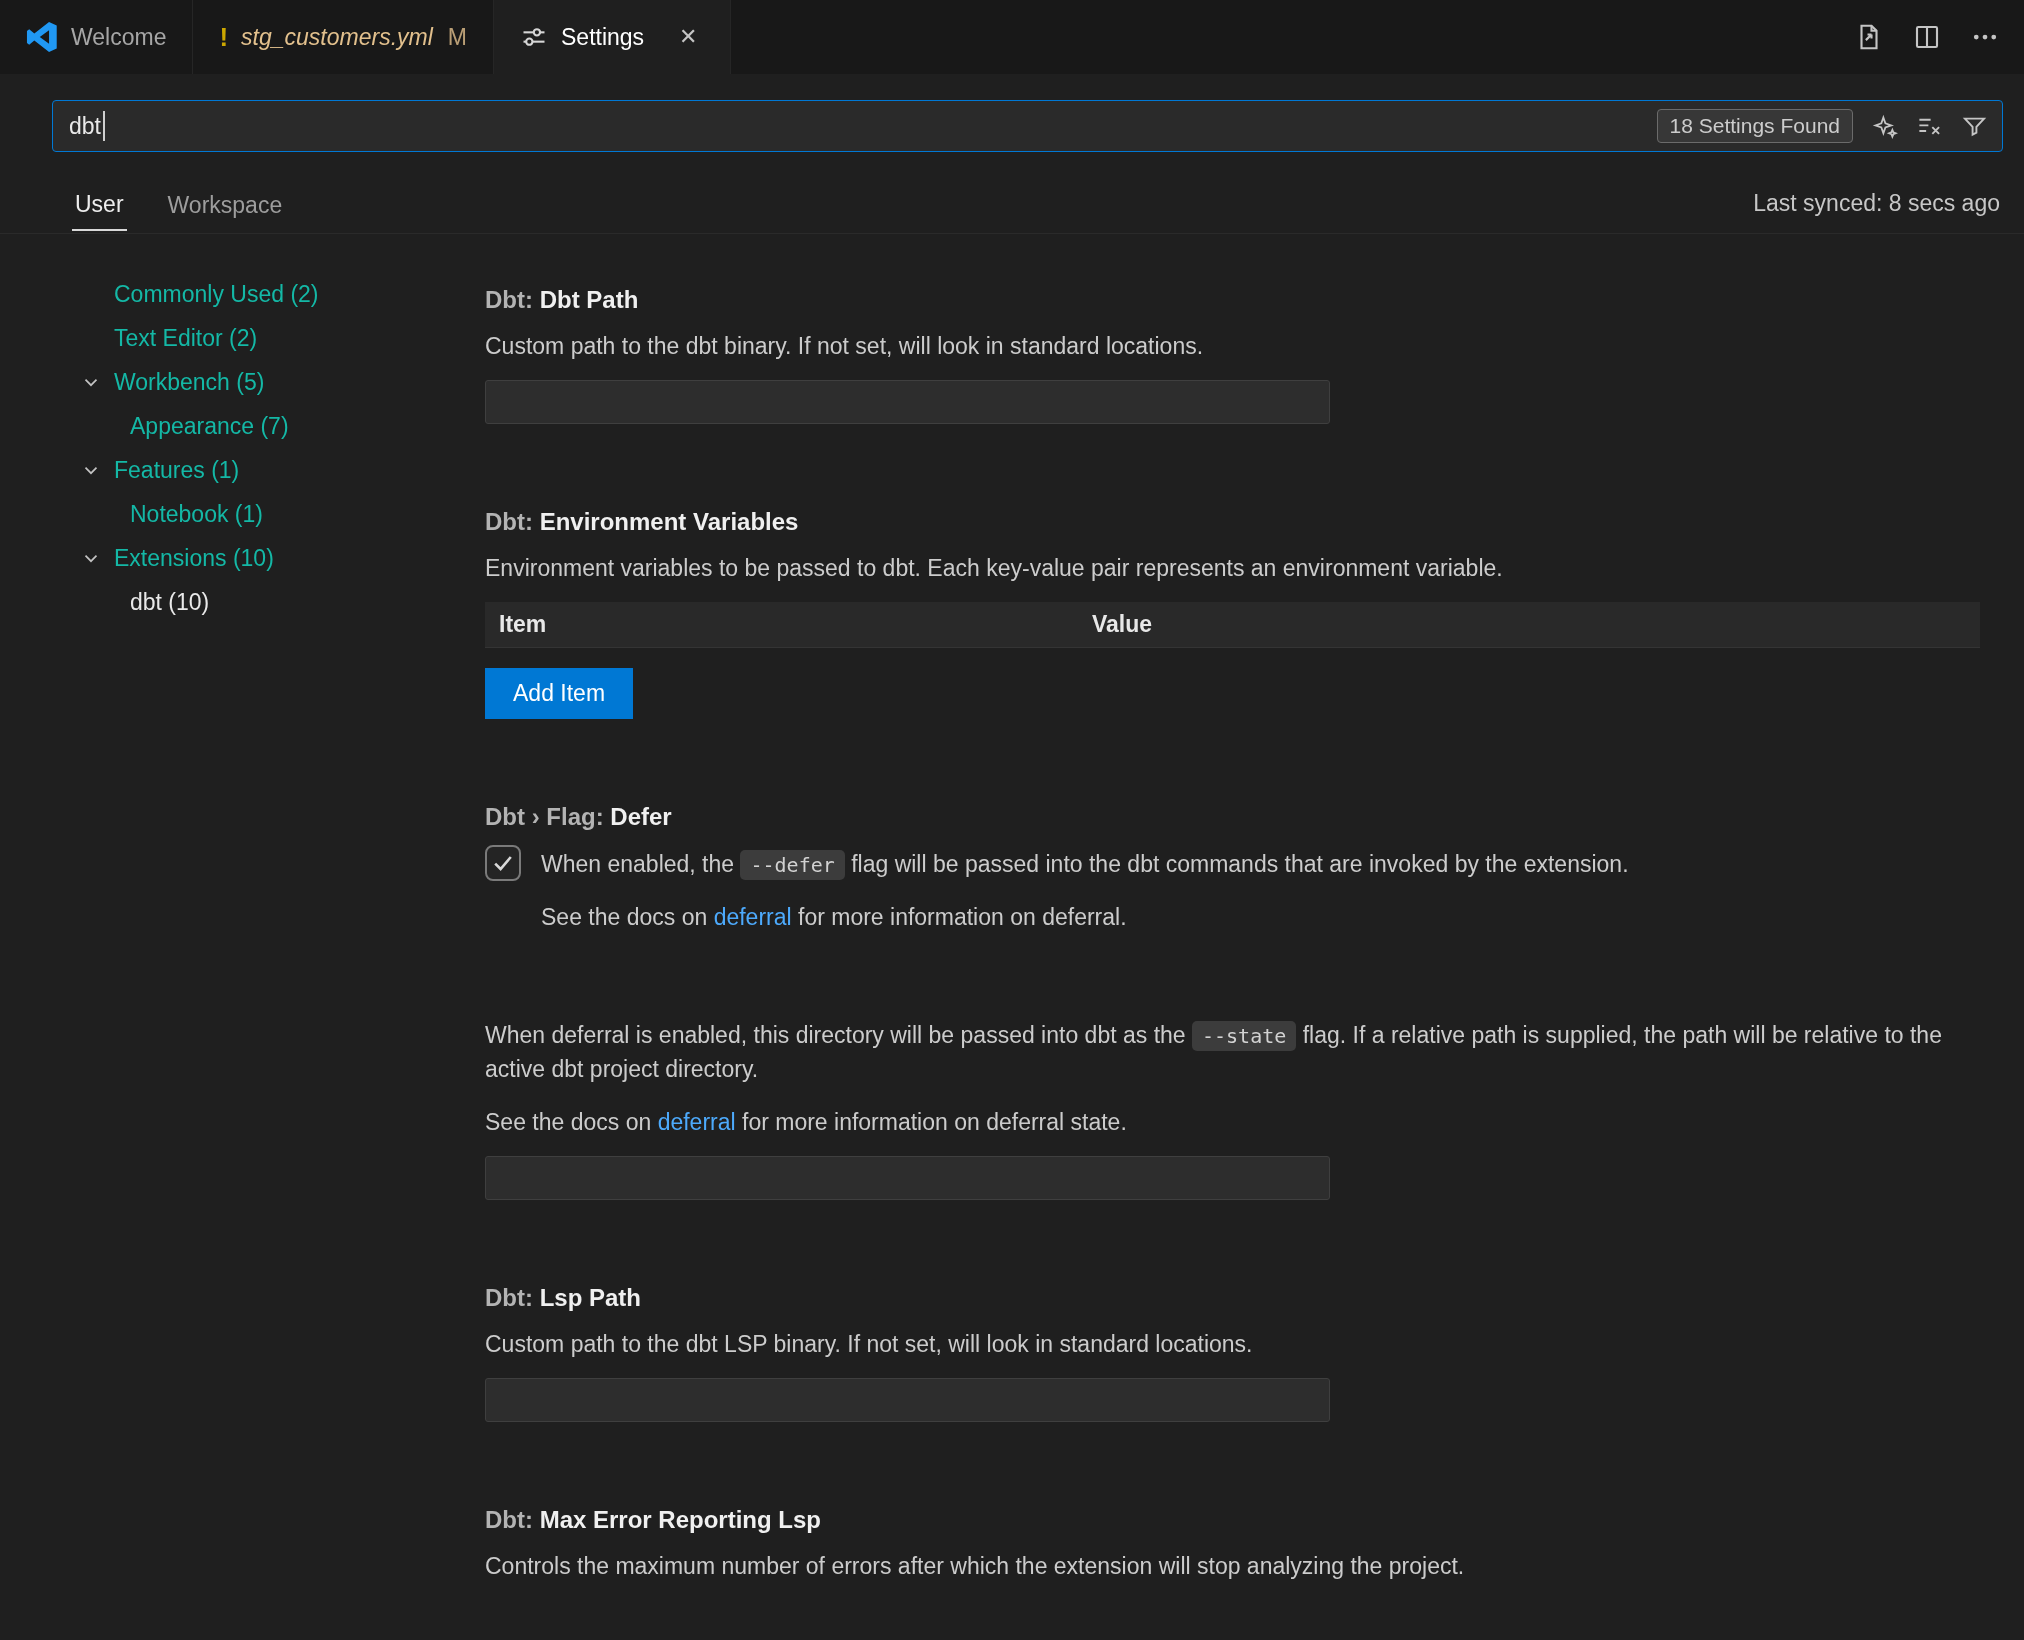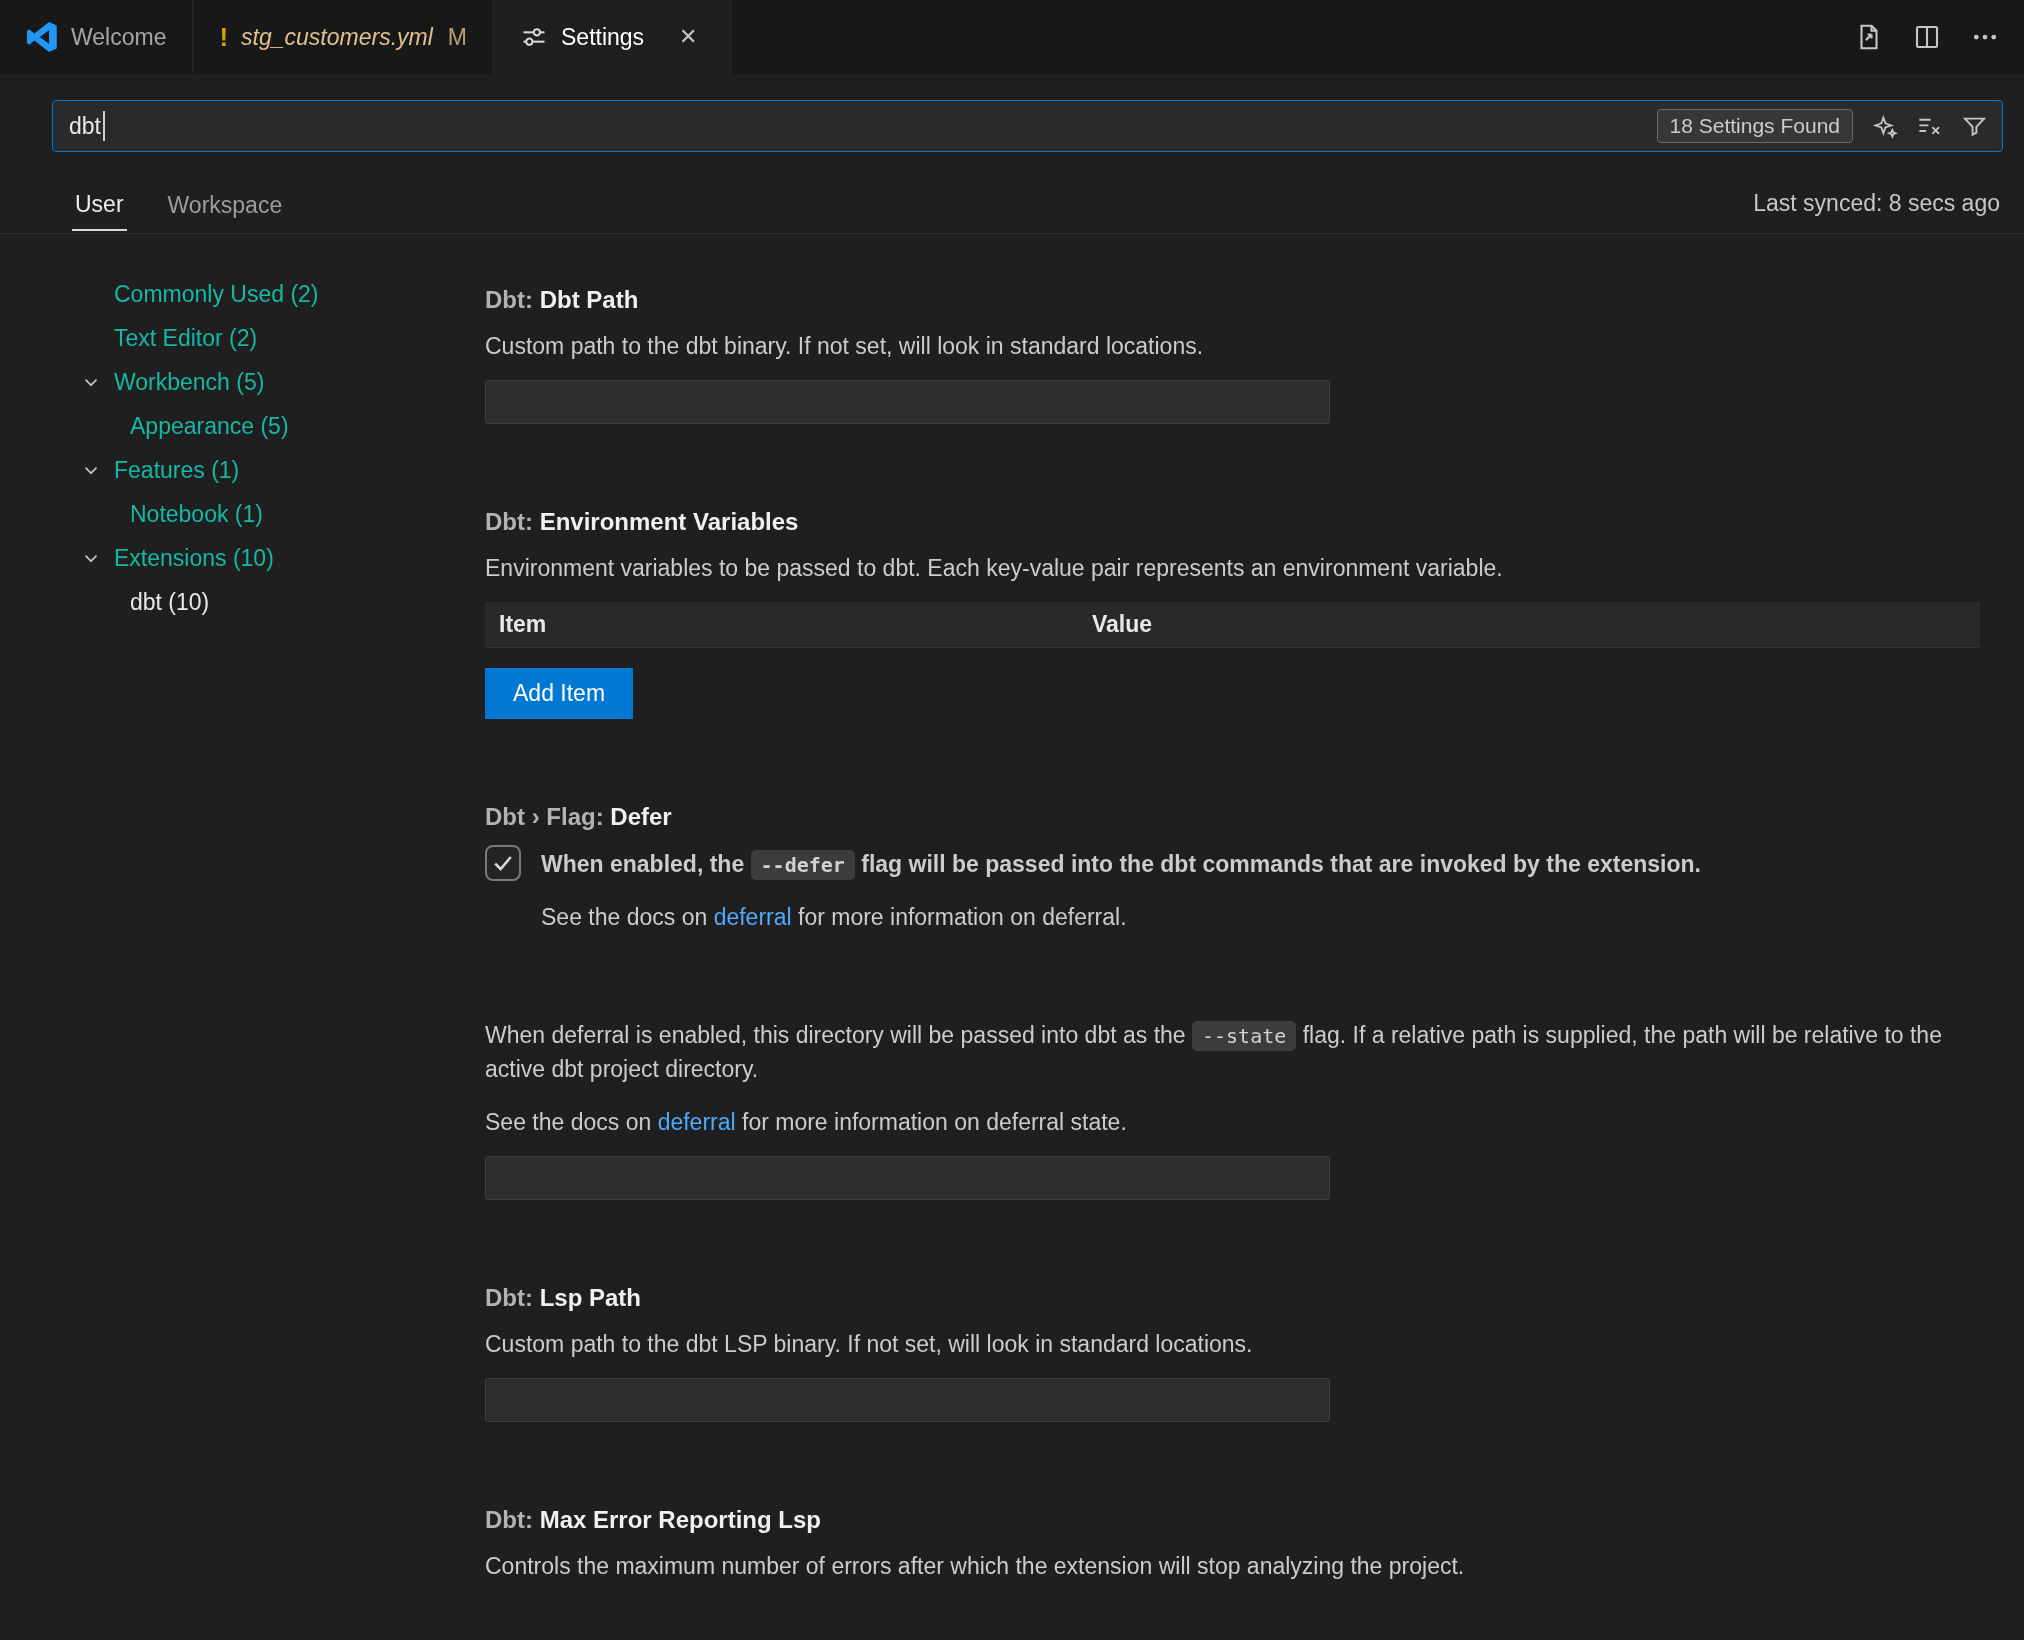--- a/index.html
+++ b/index.html
@@ -193,7 +193,7 @@
         <span>Workbench (5)</span>
       </div>
       <div class="toc-item level2">
-        <span>Appearance (5)</span>
+        <span>Appearance (7)</span>
       </div>
       <div class="toc-item level1">
         <span class="chevron">

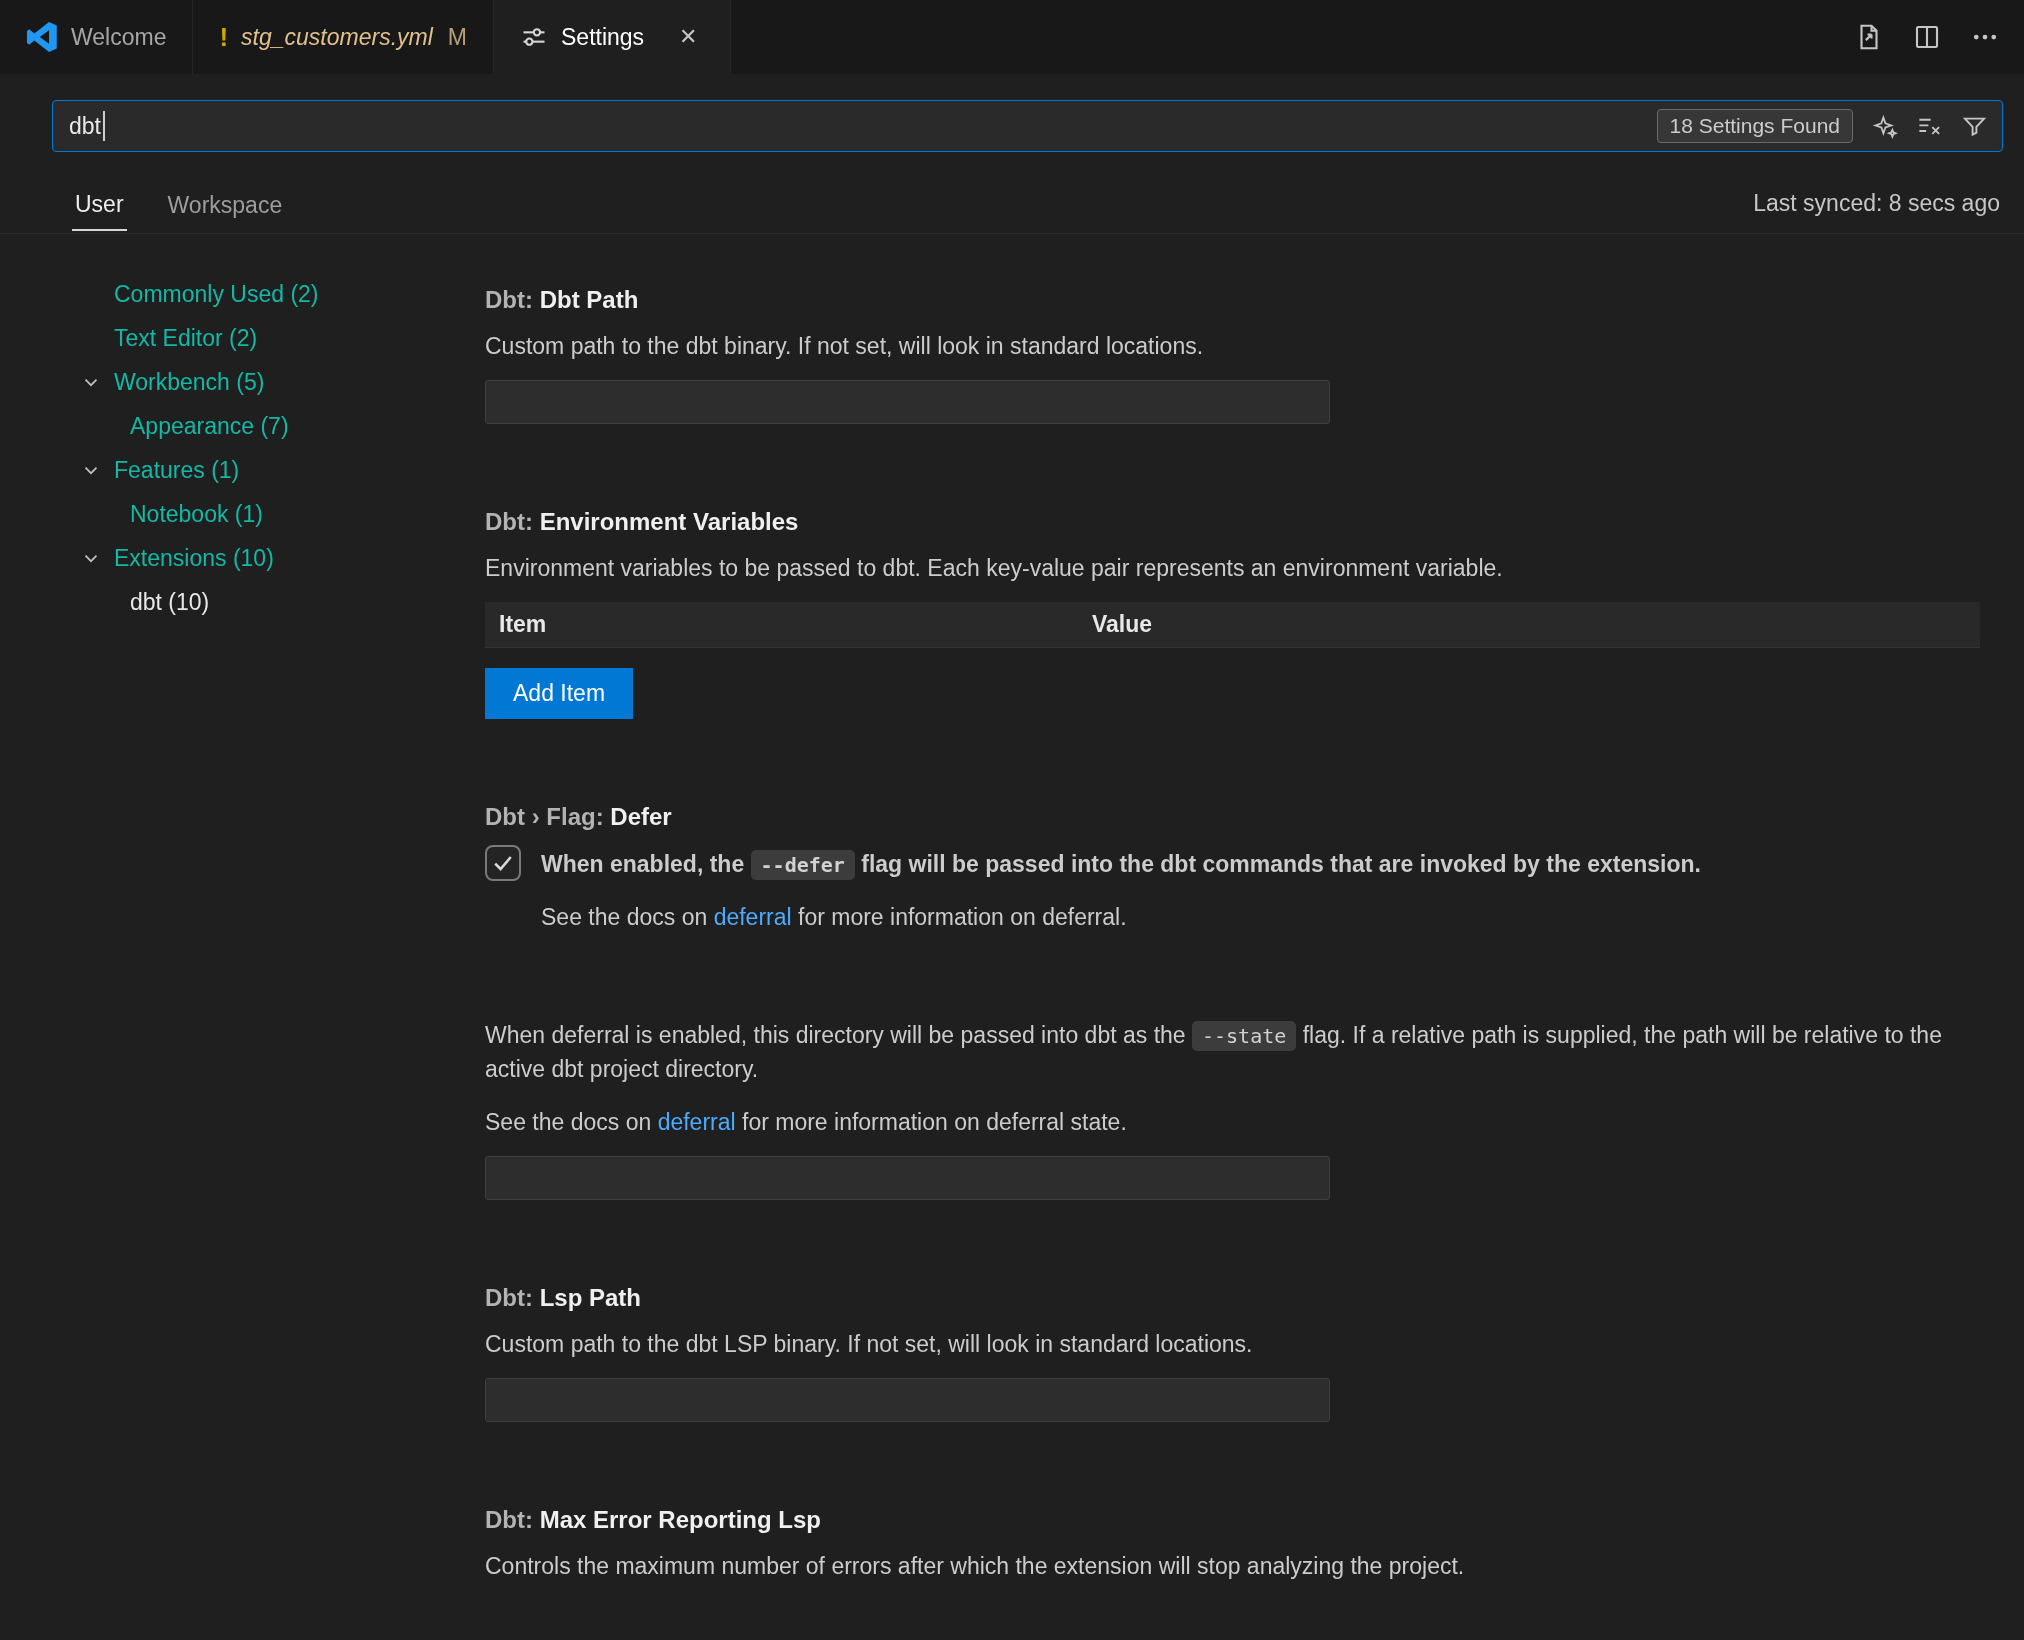--- a/index.html
+++ b/index.html
@@ -80,7 +80,7 @@
                   font-size:23px; padding:12px 28px; cursor:pointer;
                   font-family:"Liberation Sans", sans-serif; }
 
-  .checkbox-row { display:flex; align-items:flex-start; gap:20px; max-width:1480px;font-weight:bold; }
+  .checkbox-row { display:flex; align-items:flex-start; gap:20px; max-width:1480px; }
   .checkbox { width:36px; height:36px; flex-shrink:0; border:2px solid #7a7a7a; border-radius:8px;
               background:#242424; display:flex; align-items:center; justify-content:center;
               cursor:pointer; margin-top:-2px; }

